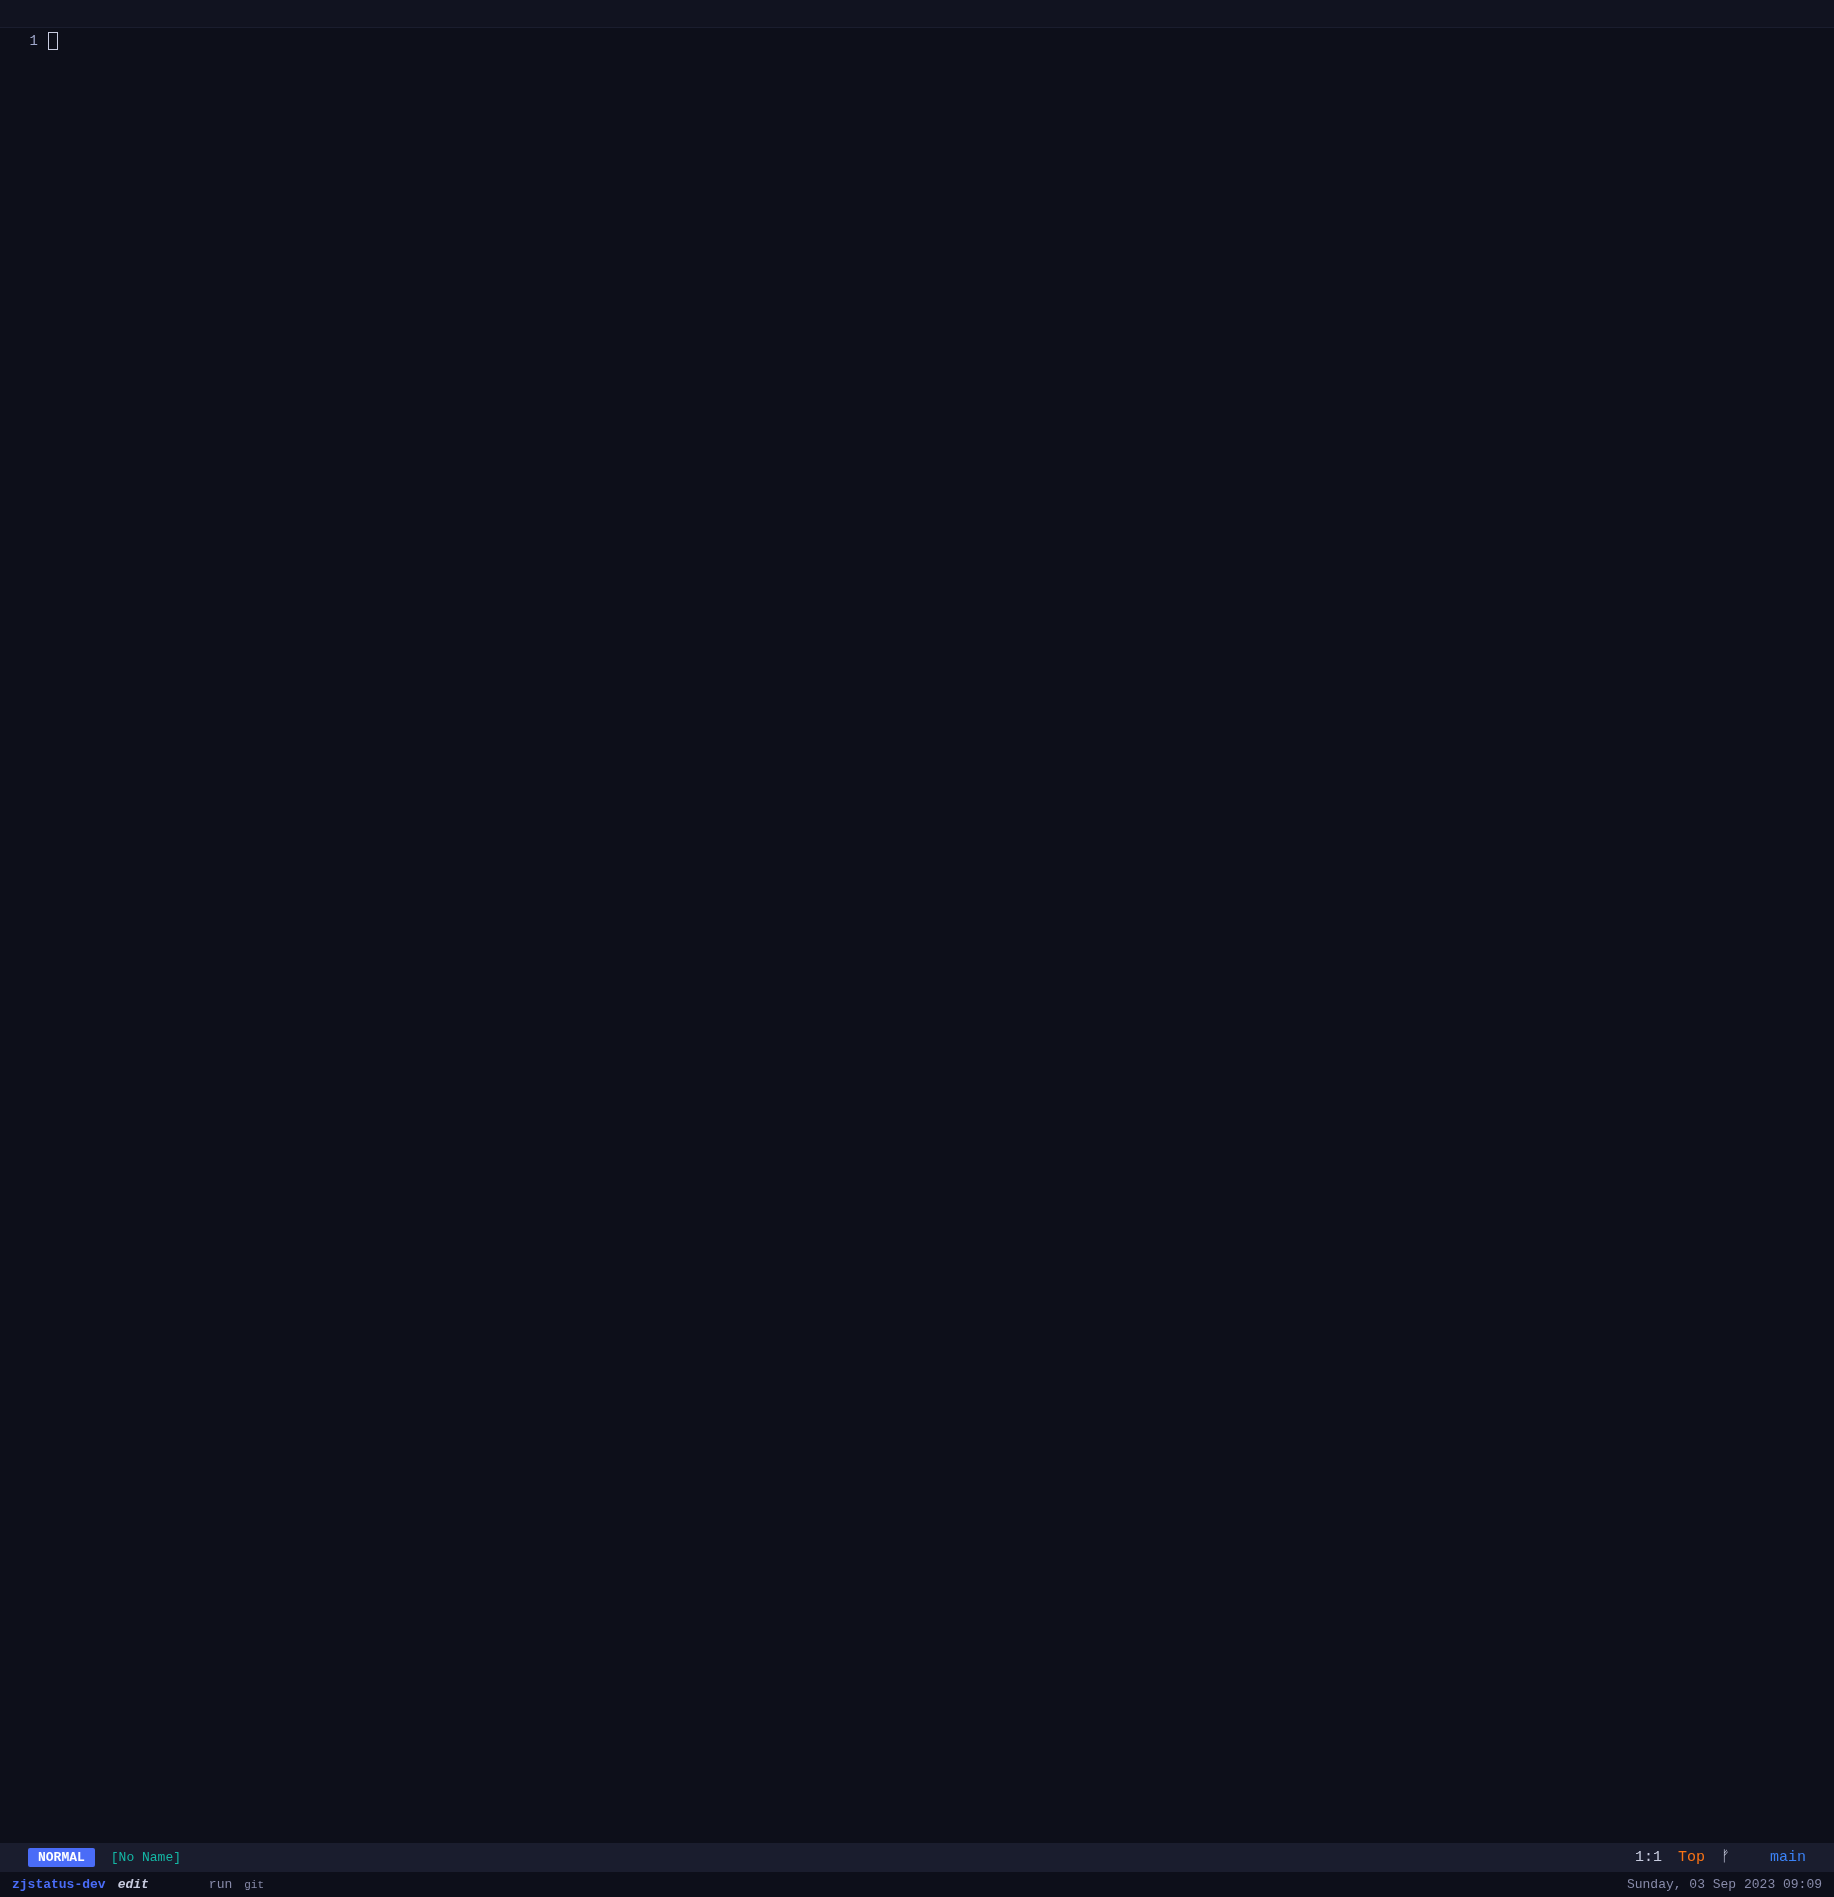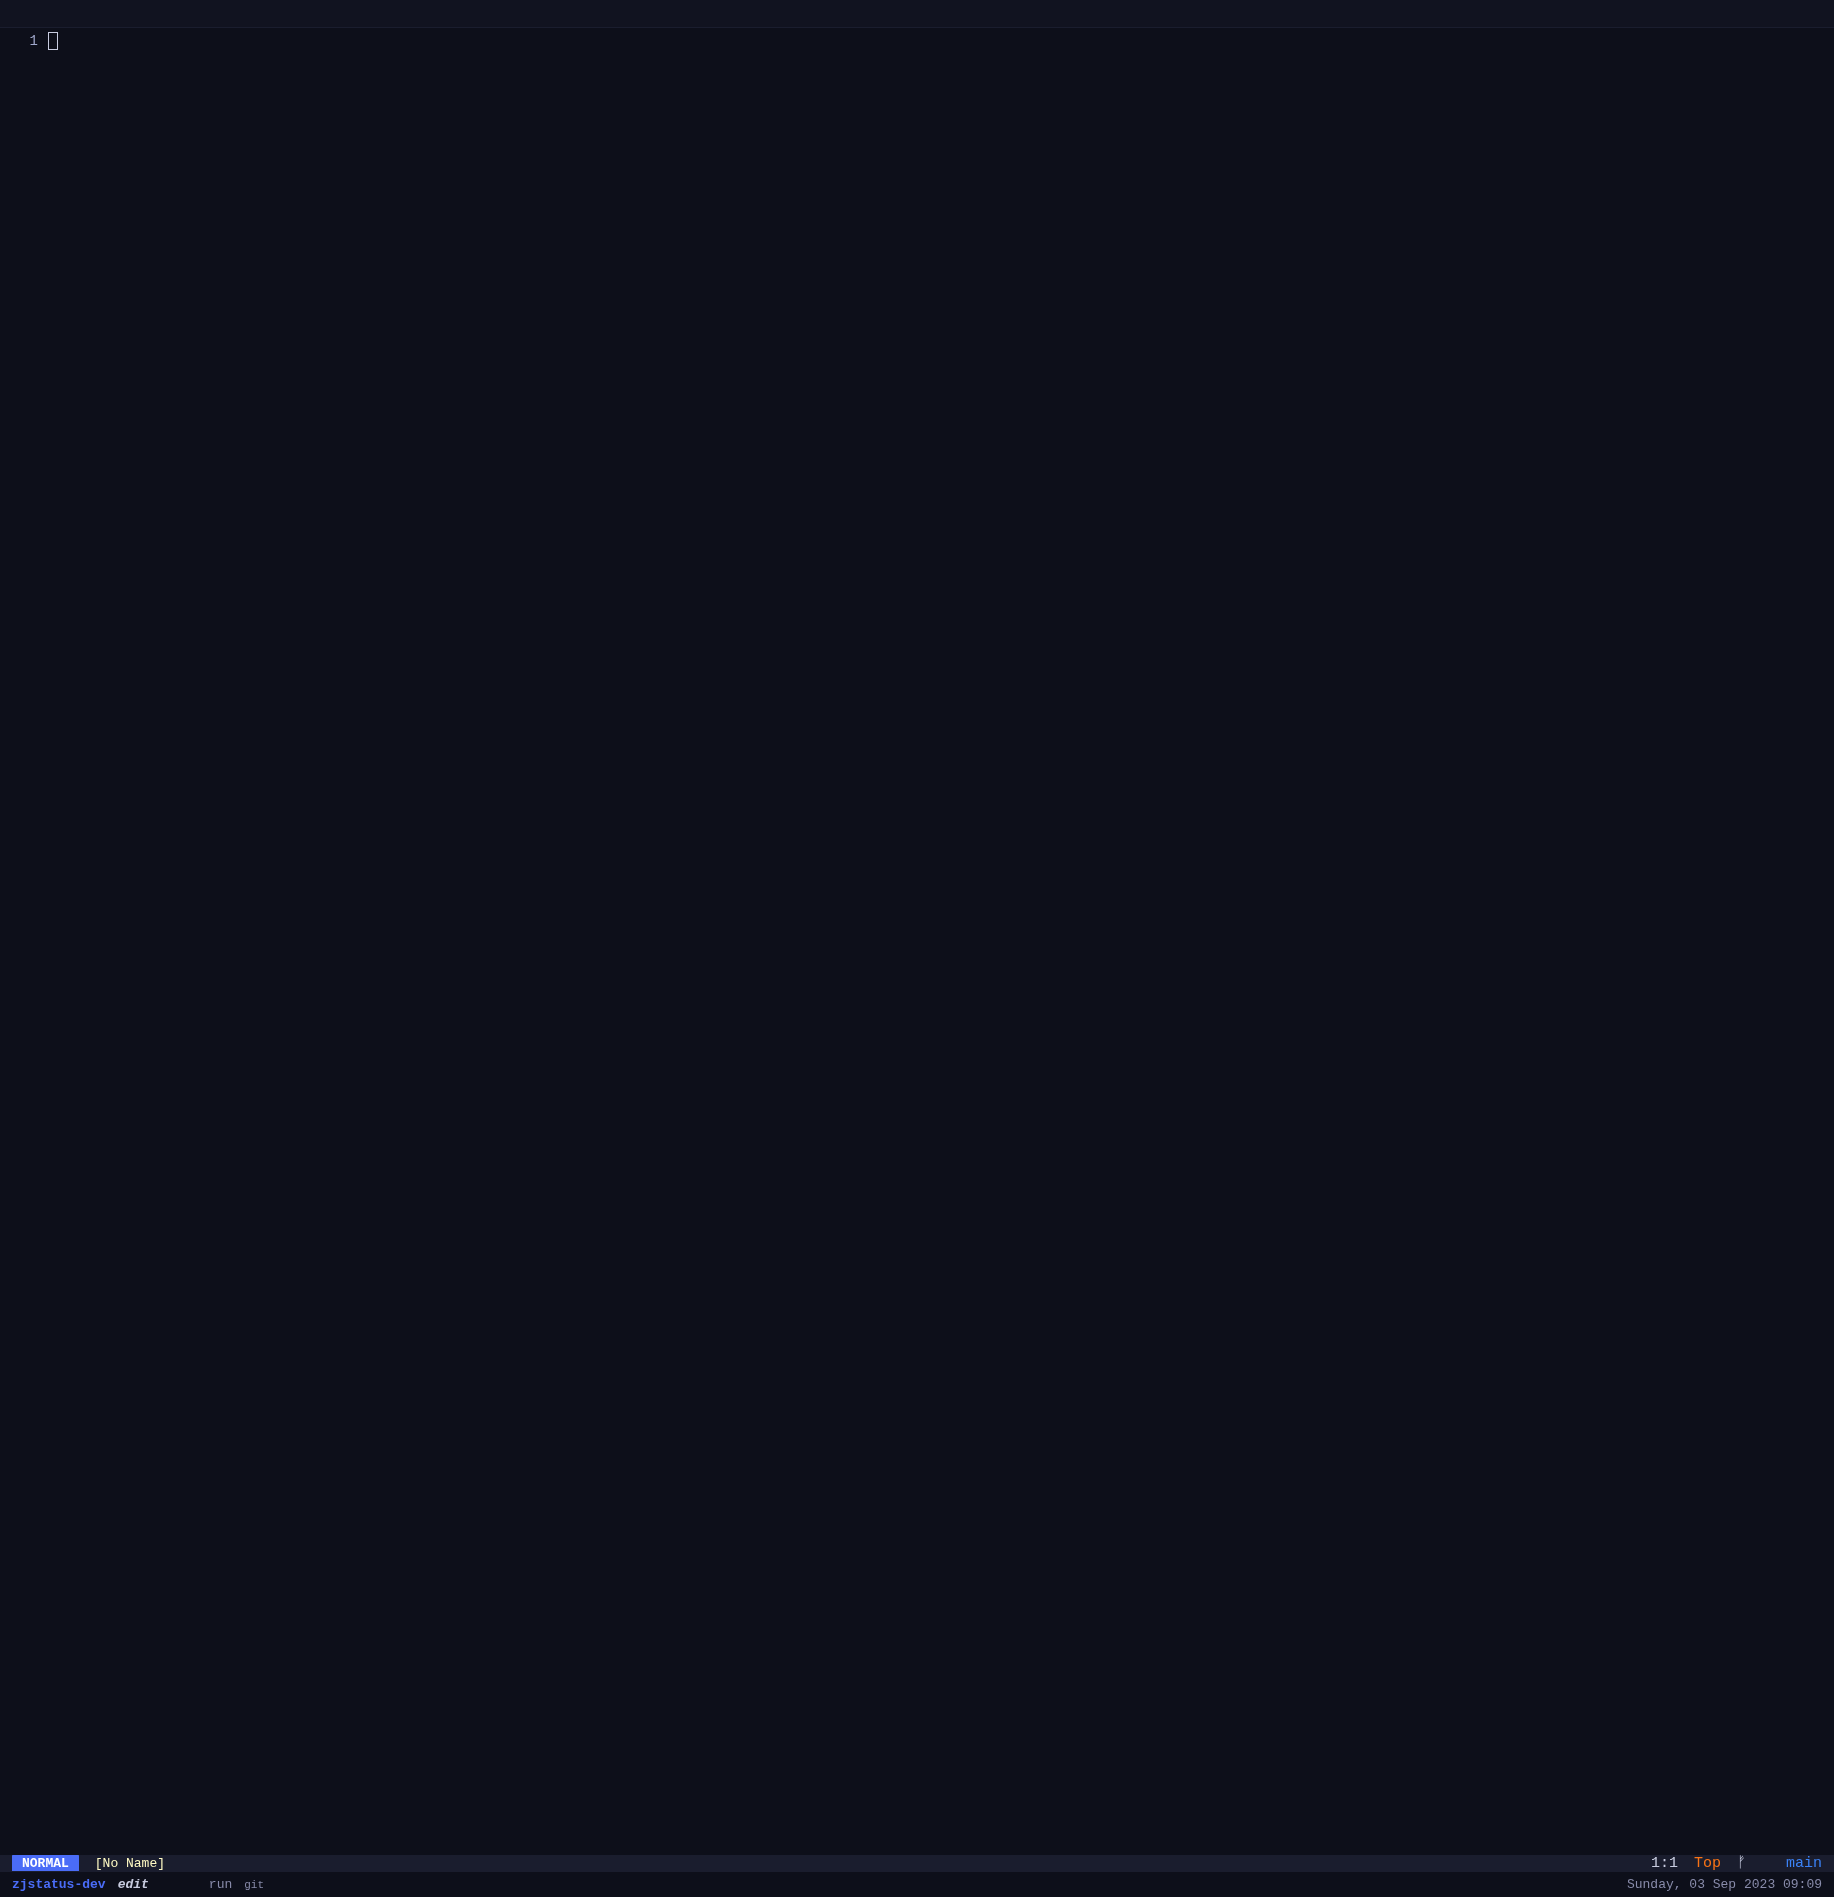--- a/index.html
+++ b/index.html
@@ -85,12 +85,12 @@
     }
 
     .status-bar-1 {
-      height: 16px;
+      height: 28px;
       background-color: #1a1d2e;
       display: flex;
       align-items: center;
       justify-content: space-between;
-      padding: 0 12px;
+      padding: 0 28px;
     }
 
     .status-bar-1-left {

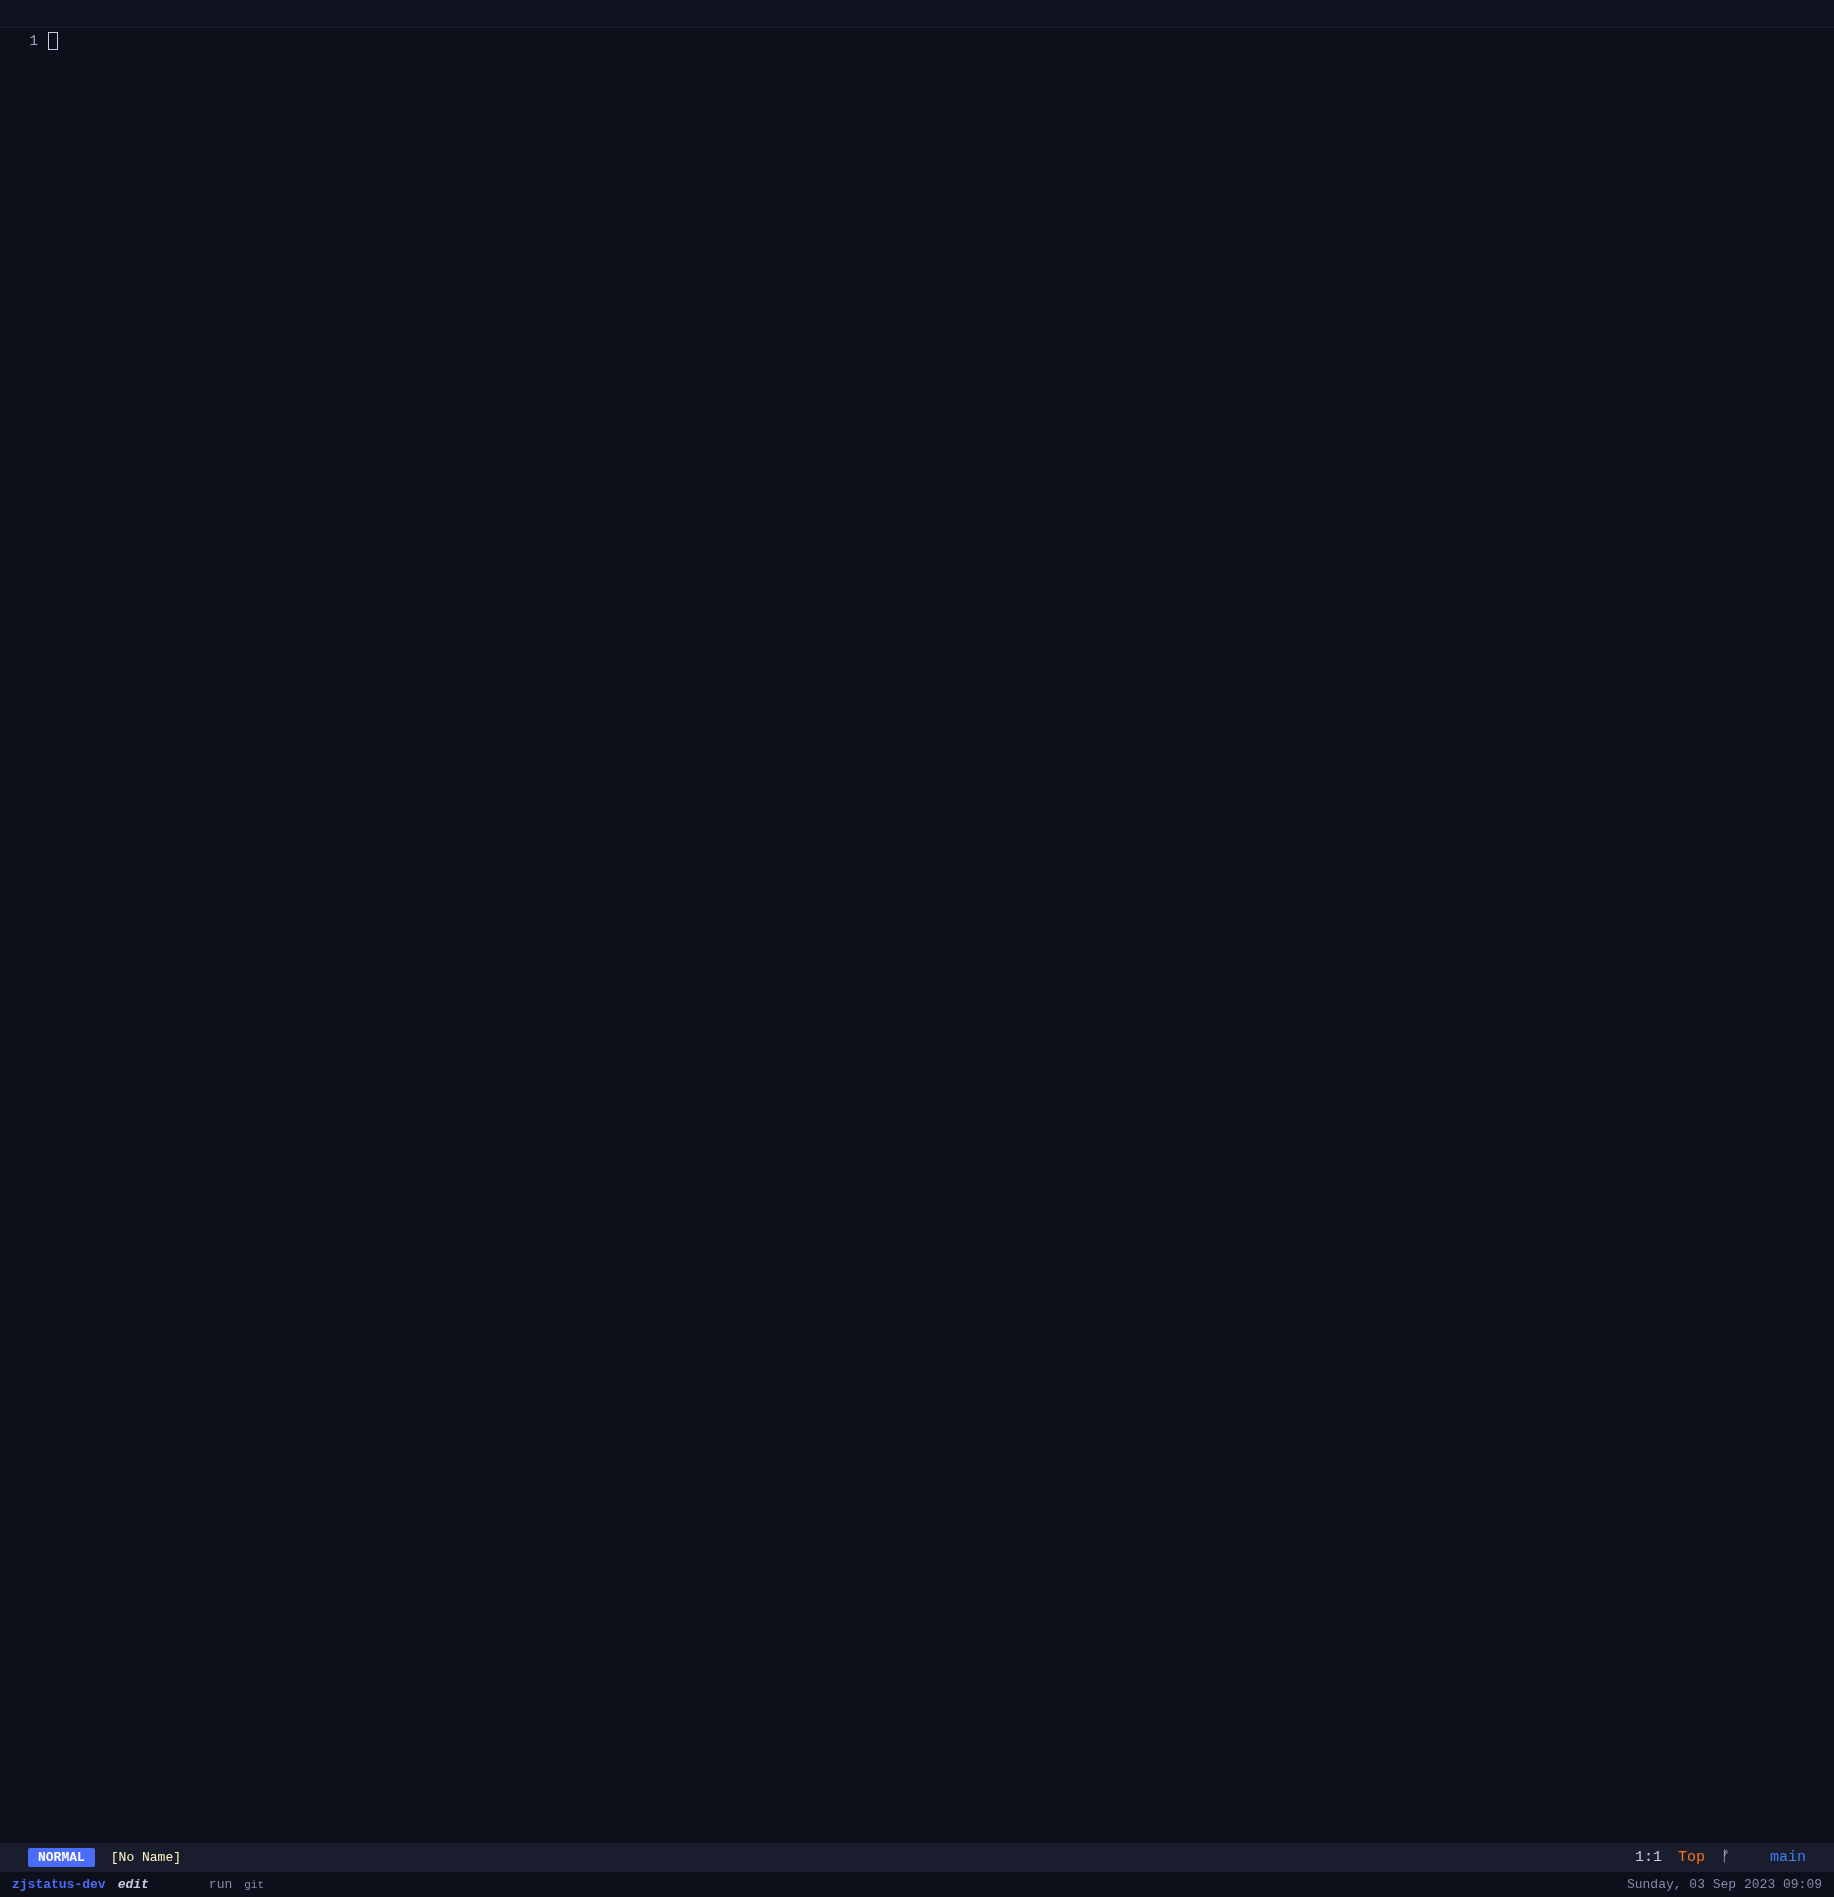--- a/index.html
+++ b/index.html
@@ -110,7 +110,7 @@
     }
 
     .status-filename {
-      color: #fef9c3;
+      color: #14b8a6;
       font-size: 13px;
       font-family: 'Courier New', Courier, monospace;
     }

